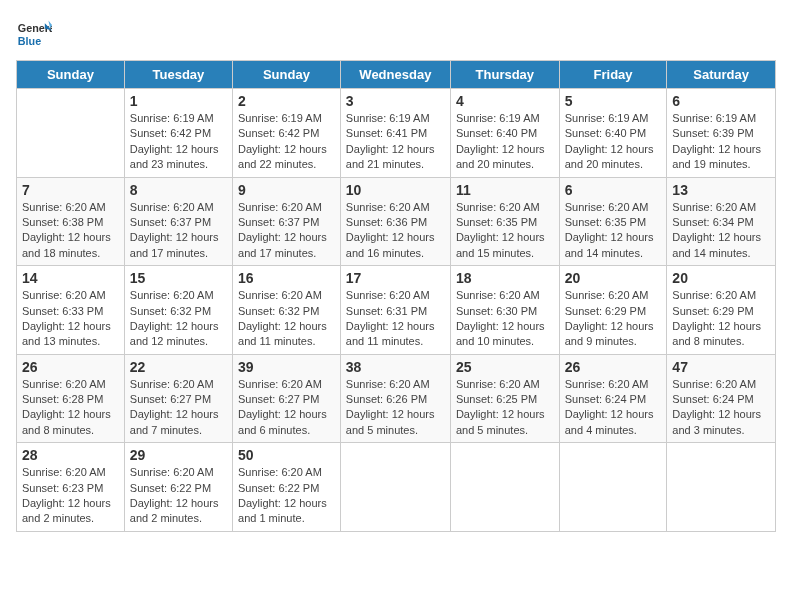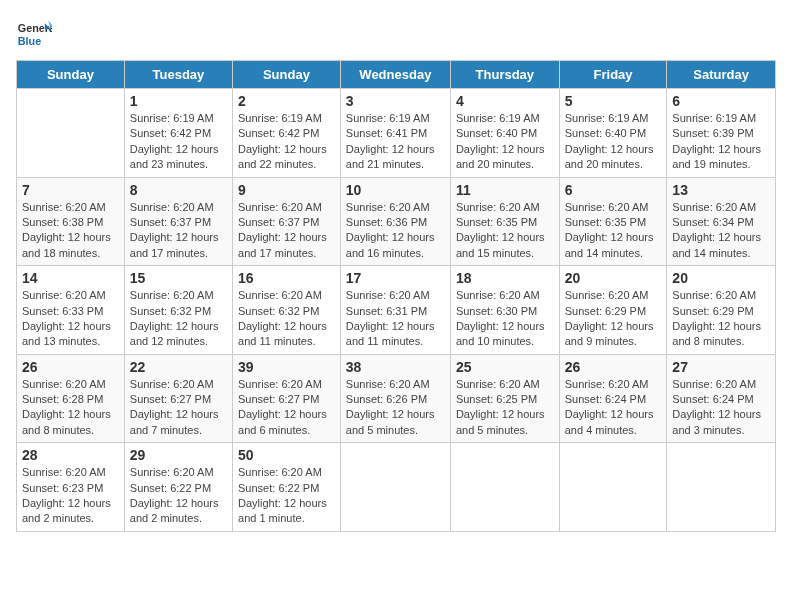--- a/index.html
+++ b/index.html
@@ -305,7 +305,7 @@
 and 4 minutes.</div>
         </td>
         <td>
-          <div class="day-number">27</div>
+          <div class="day-number">47</div>
           <div class="day-info" style="white-space: pre-line;">Sunrise: 6:20 AM
 Sunset: 6:24 PM
 Daylight: 12 hours

